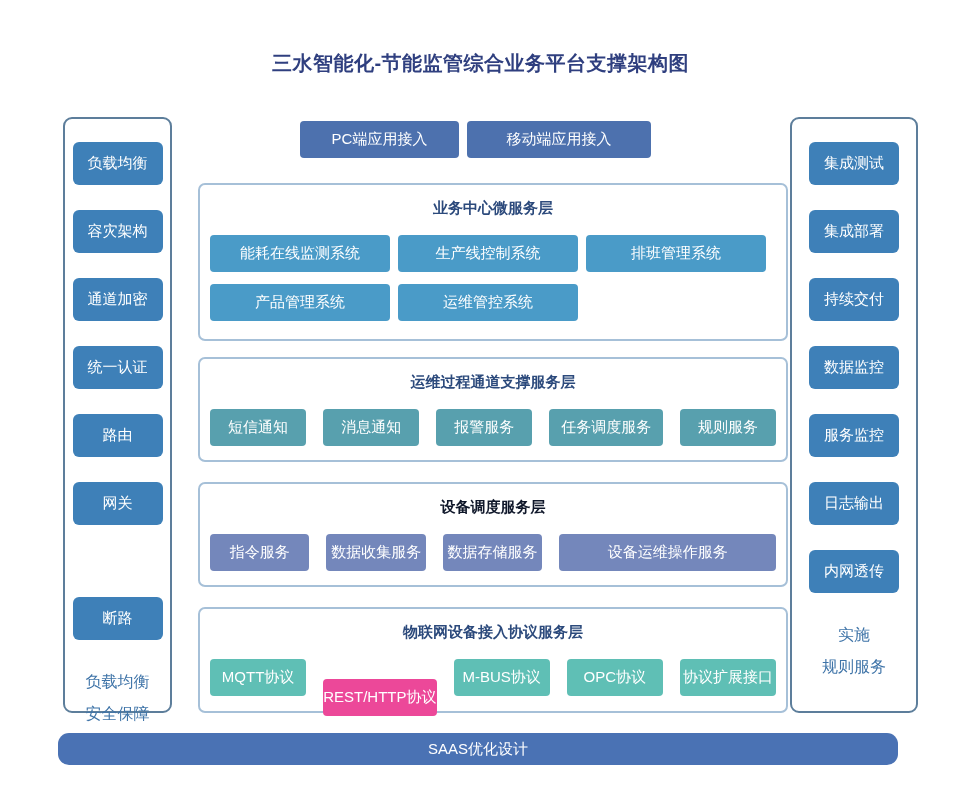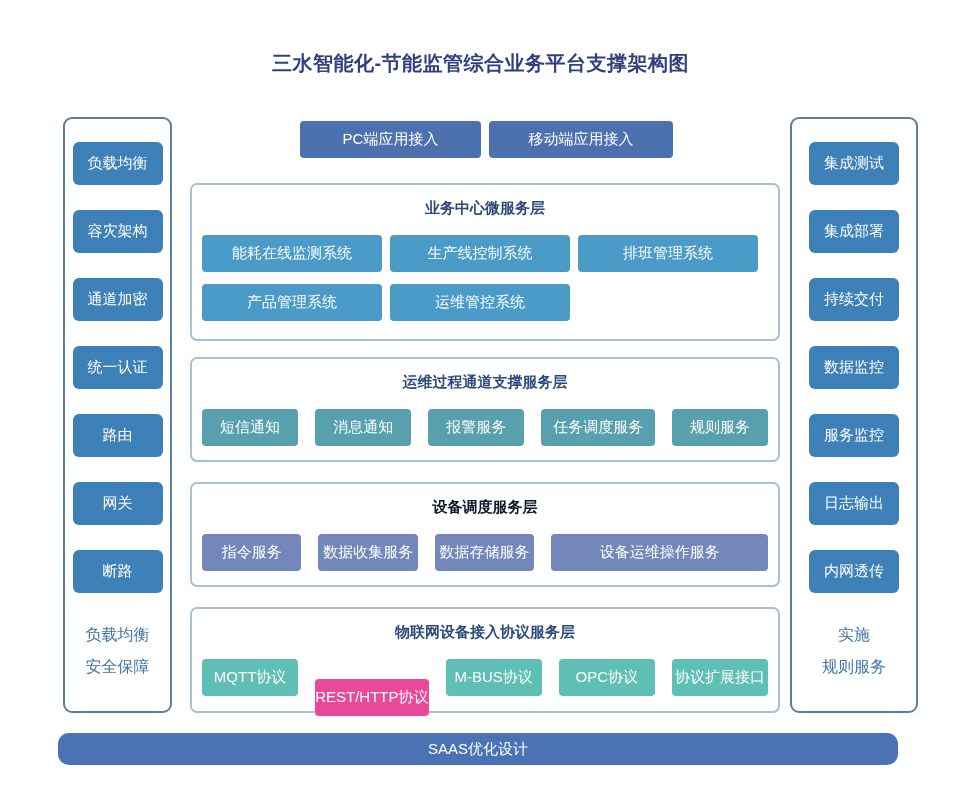--- a/index.html
+++ b/index.html
@@ -23,7 +23,7 @@
   .top-buttons{position:absolute;left:300px;top:121px;display:flex;gap:8px;}
   .top-btn{height:37px;border-radius:4px;background:#4d71ae;color:#fff;font-size:15px;
            display:flex;align-items:center;justify-content:center;}
-  .top-btn:nth-child(1){width:181px;}
+  .top-btn:nth-child(1){width:159px;}
   .top-btn:nth-child(2){width:184px;}
 
   

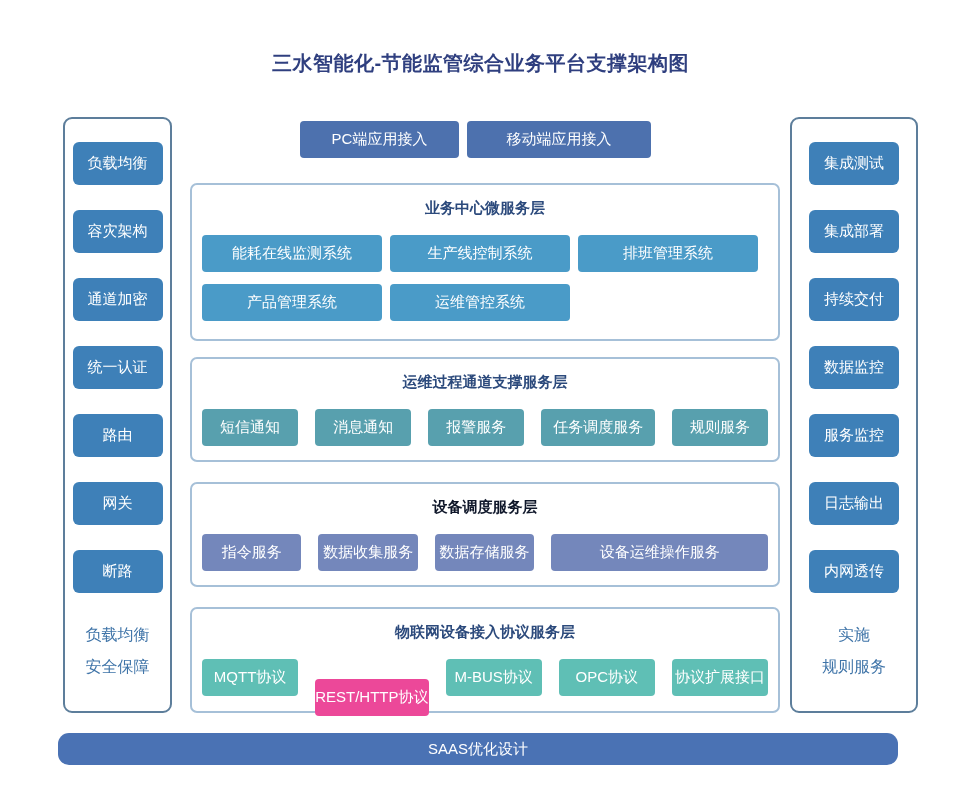--- a/index.html
+++ b/index.html
@@ -27,7 +27,7 @@
   .top-btn:nth-child(2){width:184px;}
 
   
-  .layer{position:absolute;left:190px;width:590px;border:2px solid #a6c0d8;border-radius:7px;
+  .layer{position:absolute;left:198px;width:590px;border:2px solid #a6c0d8;border-radius:7px;
          box-sizing:border-box;background:#ffffff;padding:12px 10px 0;}
   .layer-idx-0{top:183px;height:158px;}
   .layer-idx-1{top:357px;height:105px;}

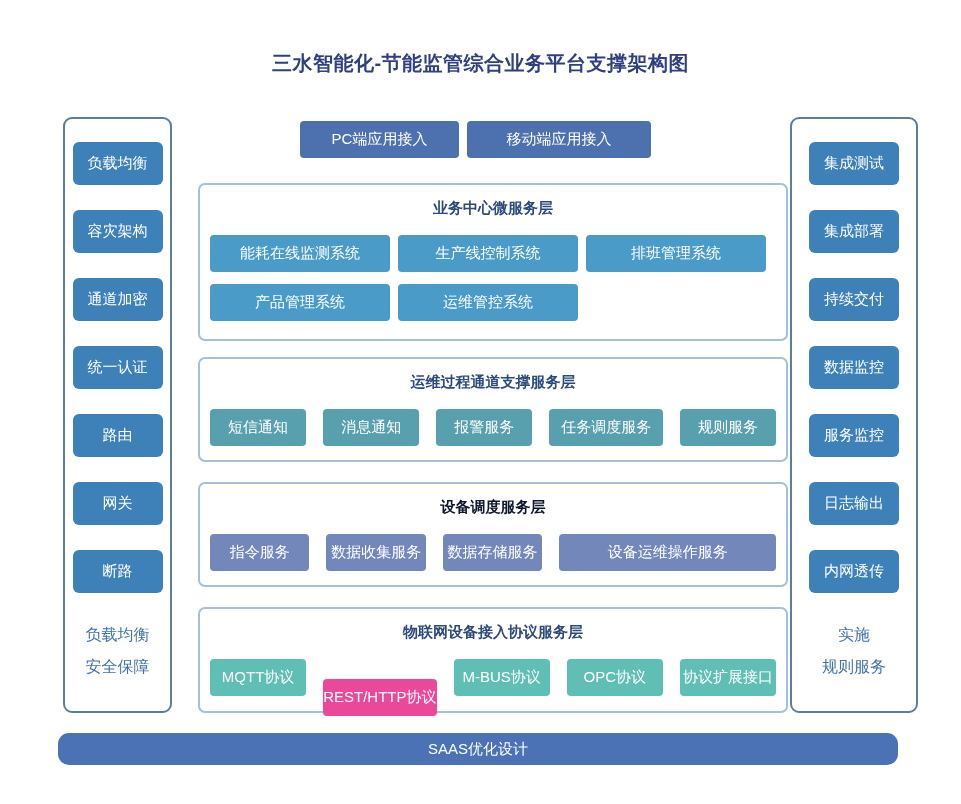--- a/index.html
+++ b/index.html
@@ -66,7 +66,7 @@
         <div class="side-chip" style="background: rgb(62, 128, 184);">统一认证</div>
         <div class="side-chip" style="background: rgb(62, 128, 184);">路由</div>
         <div class="side-chip" style="background: rgb(62, 128, 184);">网关</div>
-        <div class="side-chip" style="background: rgb(62, 128, 184);">断路</div>
+        <div class="side-chip" style="background: rgb(62, 128, 184); margin-top: 47px;">断路</div>
       </div>
     <div class="caption" id="left-caption" style="color: rgb(63, 116, 168);">
         <div class="caption-line">负载均衡</div>

